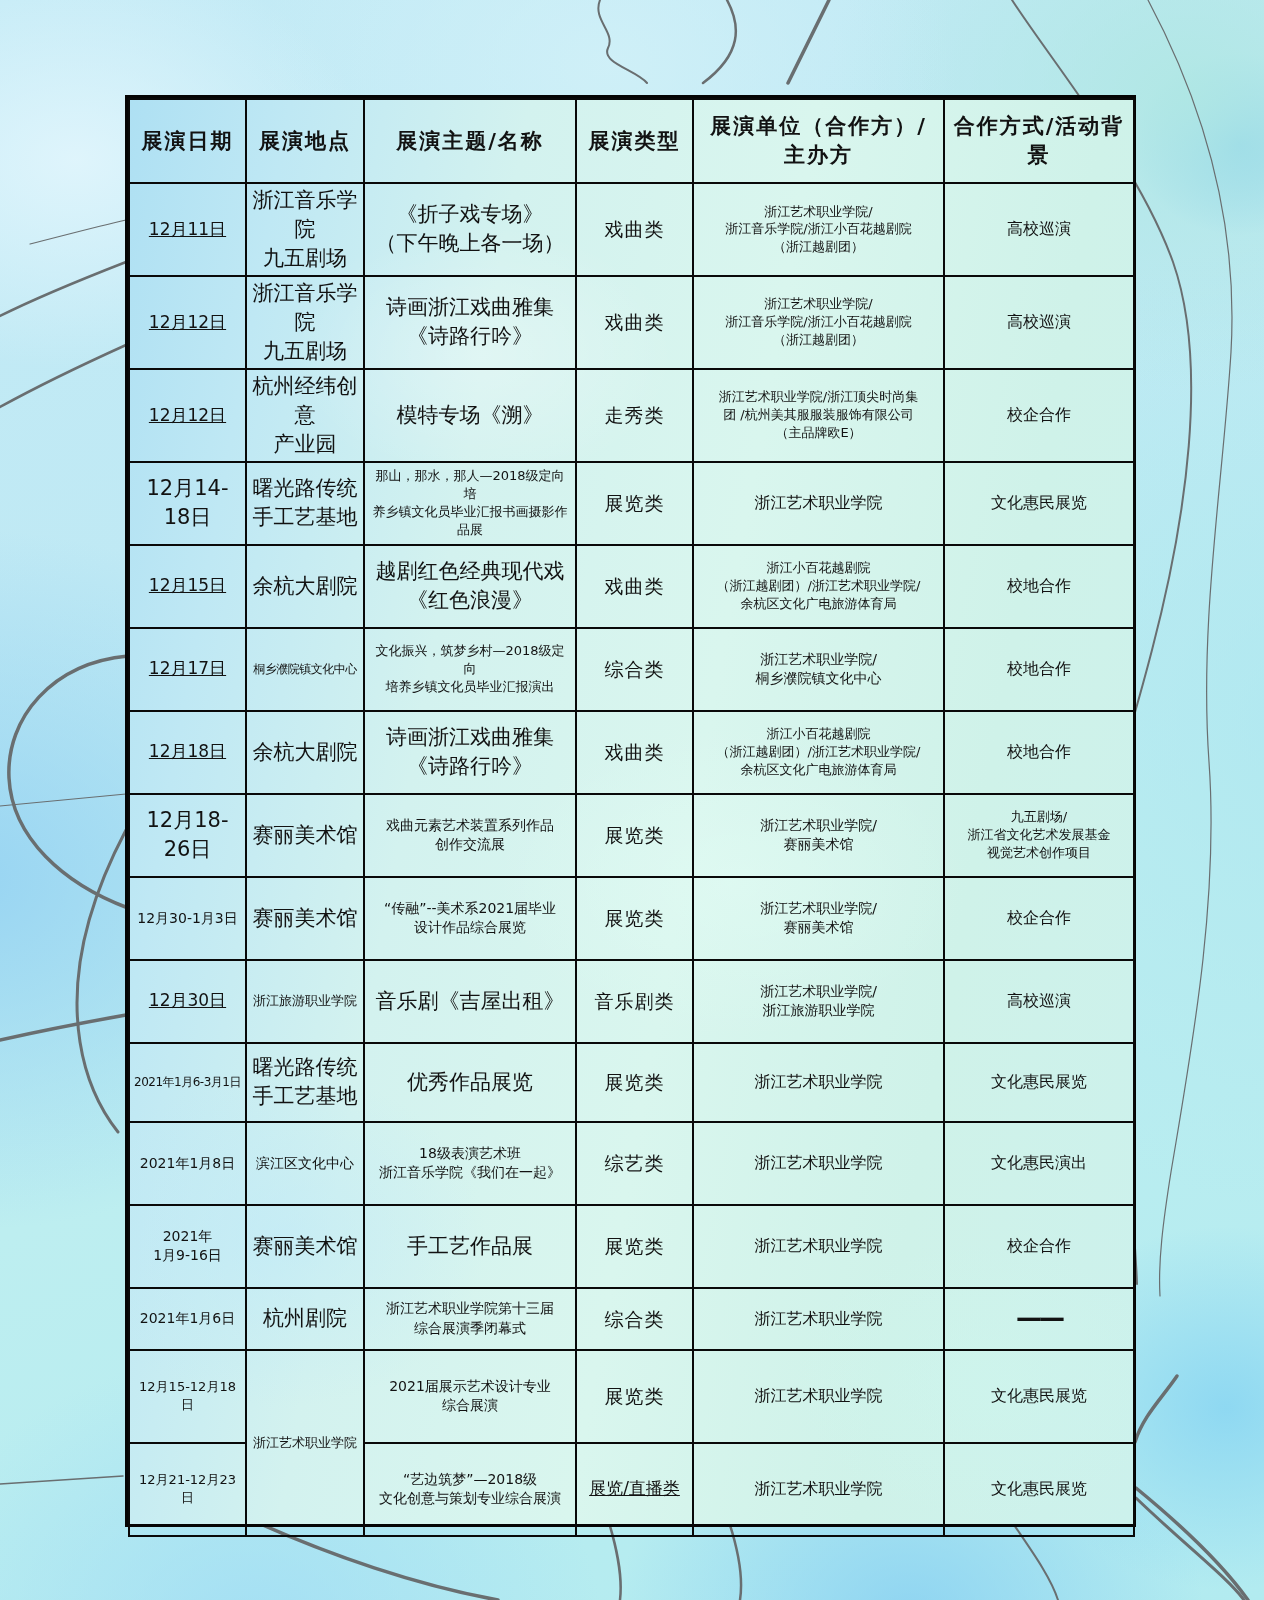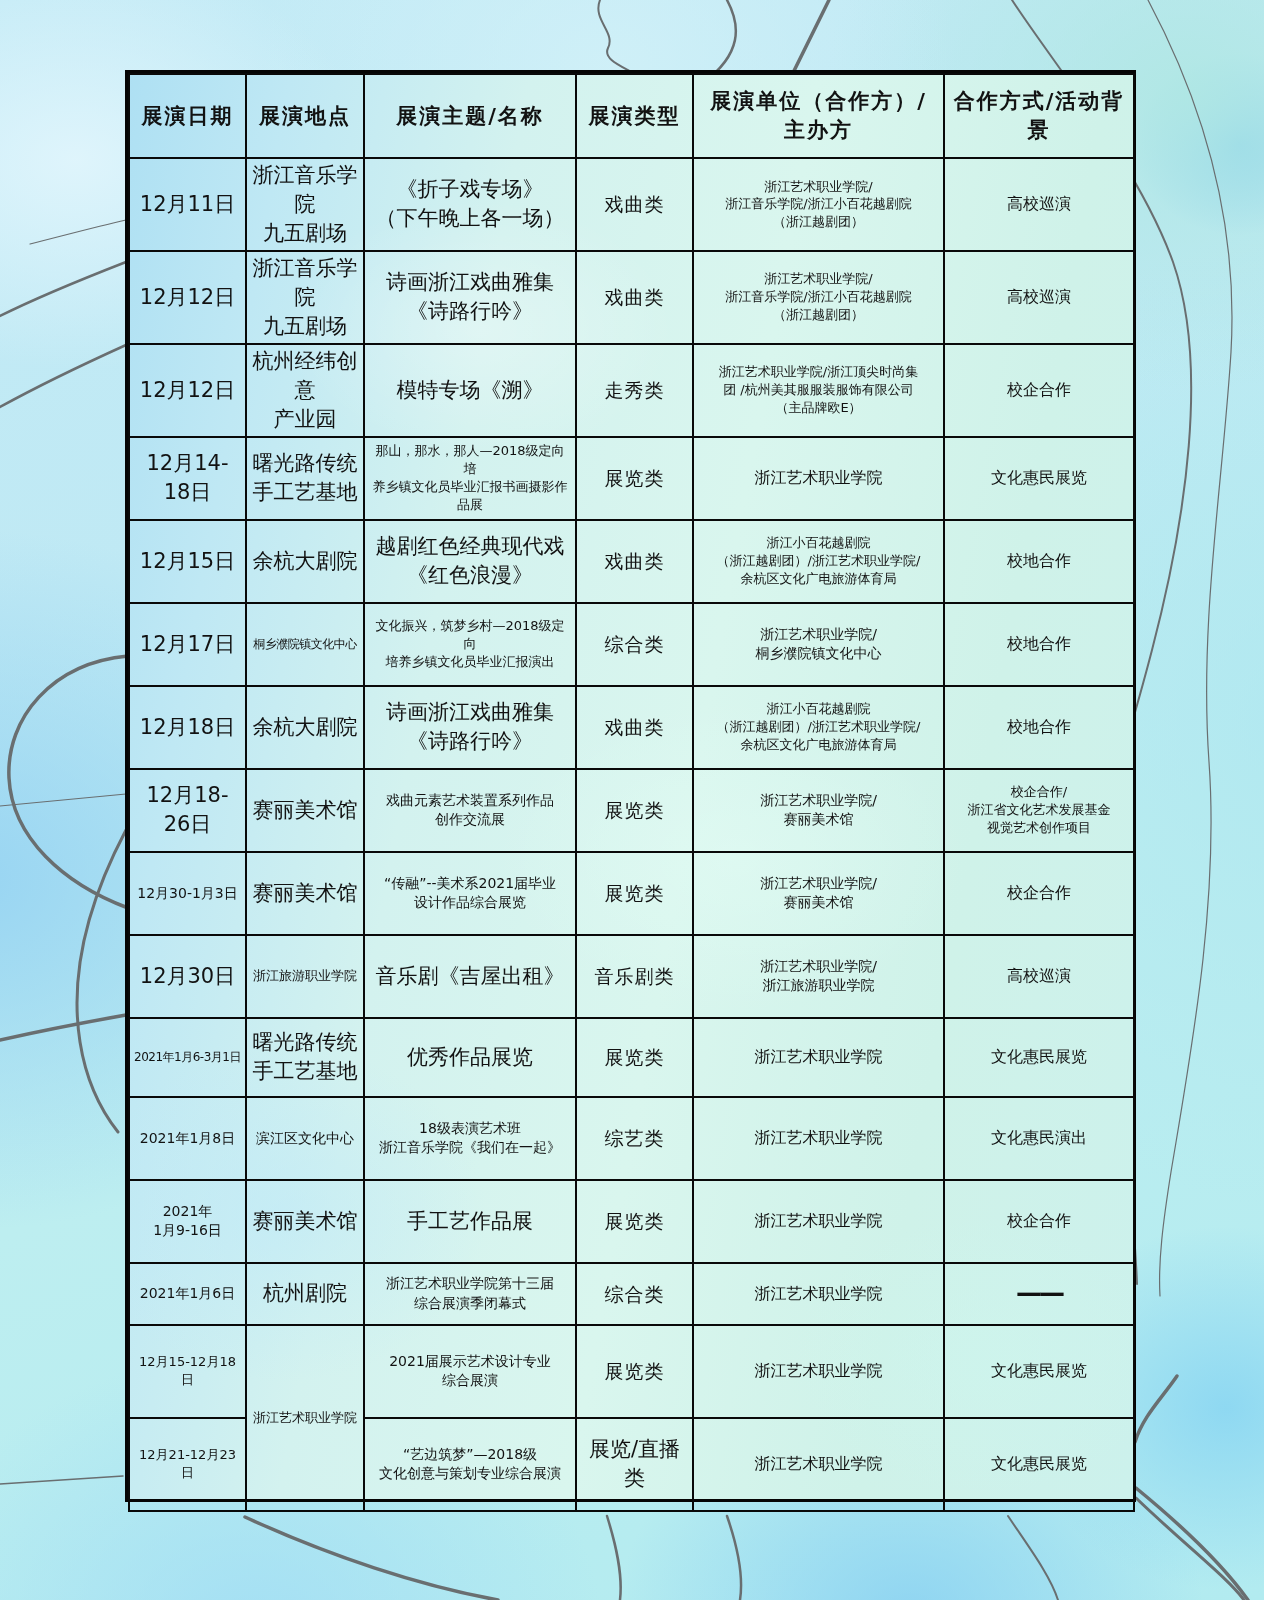--- a/index.html
+++ b/index.html
@@ -19,7 +19,7 @@
       linear-gradient(160deg, #c4ebf6 0%, #bfe9f4 30%, #bdeef0 60%, #b2ebf0 100%);
   }
   .decor{position:absolute;left:0;top:0;z-index:1;}
-  .tablewrap{position:absolute;left:125px;top:70px;width:1011px;height:1432px;z-index:2;
+  .tablewrap{position:absolute;left:125px;top:95px;width:1011px;height:1432px;z-index:2;
     background-image:
       radial-gradient(ellipse 300px 200px at 35% 18%, rgba(255,255,255,.30), rgba(255,255,255,0) 65%),
       radial-gradient(ellipse 360px 240px at 60% 55%, rgba(231,255,247,.40), rgba(231,255,247,0) 65%),

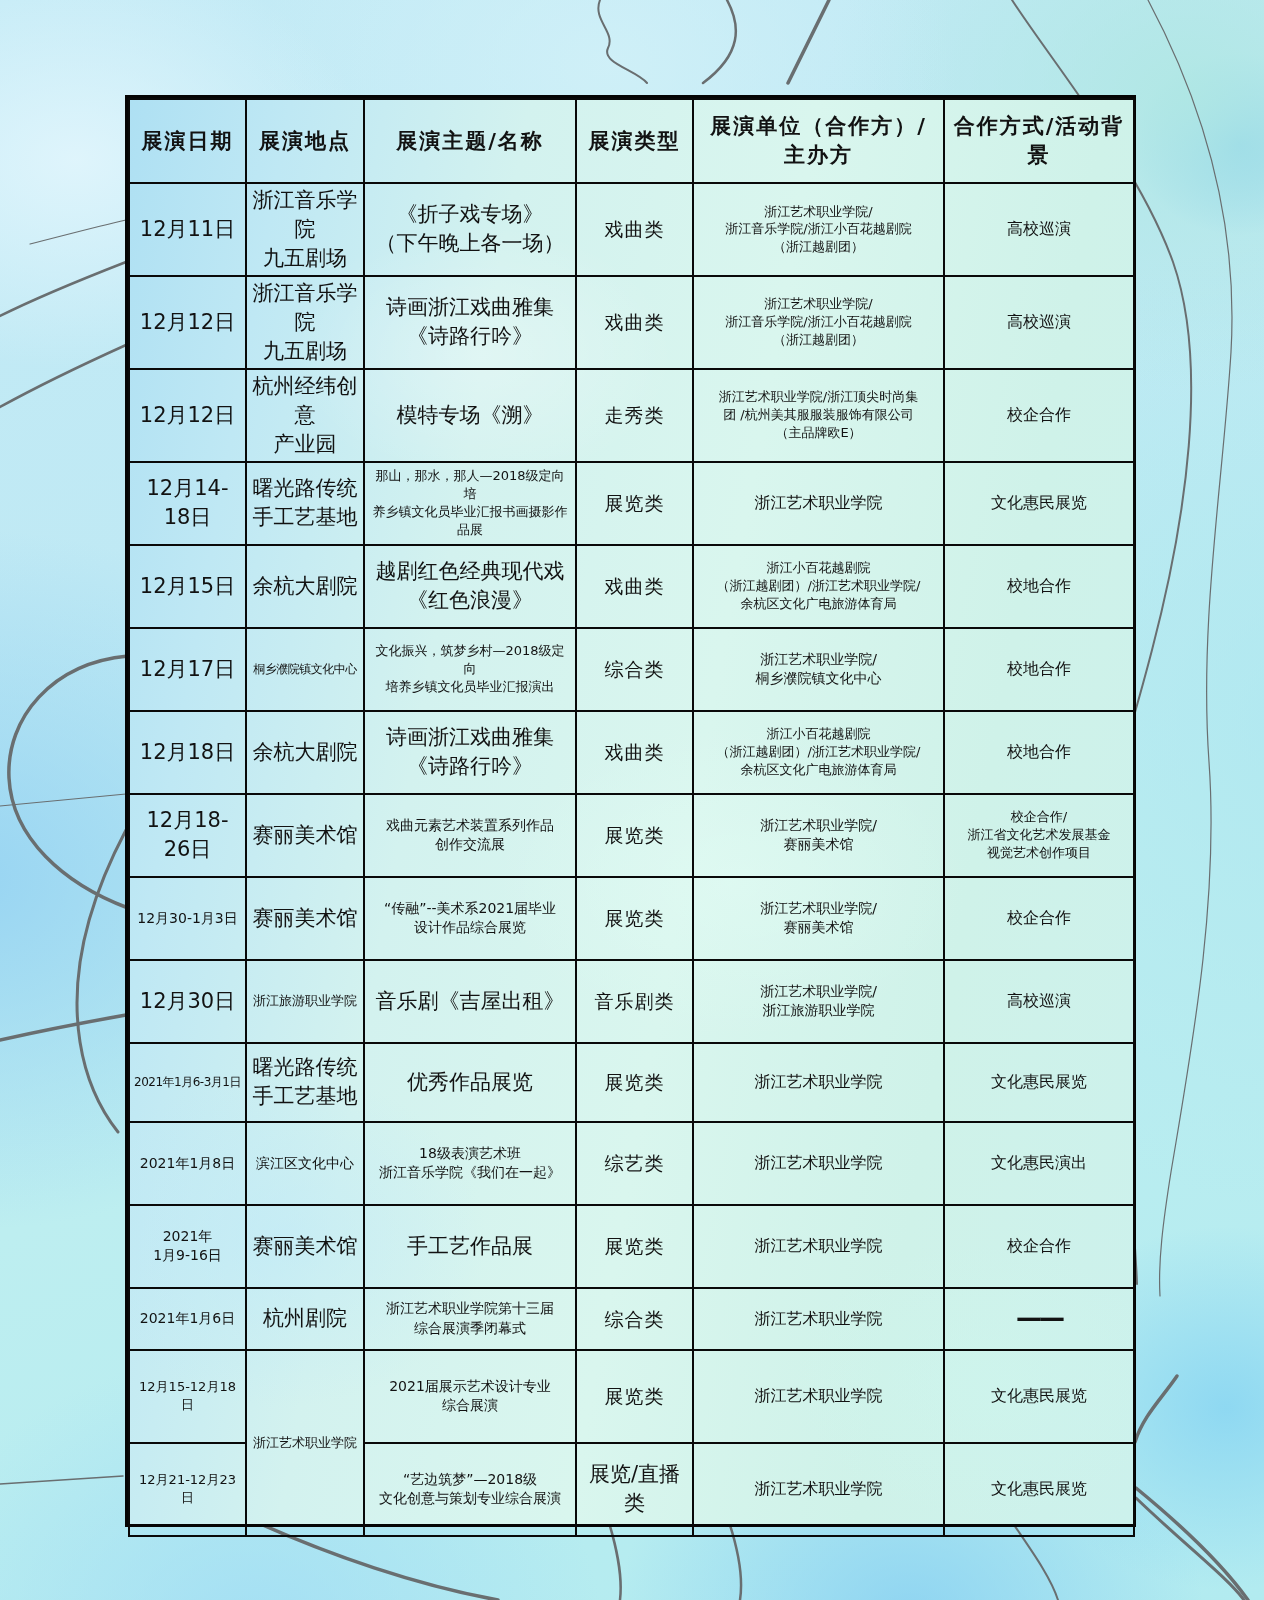--- a/index.html
+++ b/index.html
@@ -37,7 +37,7 @@
   .f14{font-size:14px;}
   .f15{font-size:16px;}
   .f16{font-size:21px;margin-top:24px;}
-  .f17{font-size:21px;}
+  .f17{font-size:17px;text-decoration:underline;}
   .f19{font-size:19px;font-weight:500;letter-spacing:1px;border-radius:14px;}
   .dash{font-size:26px;font-weight:bold;letter-spacing:-3px;line-height:1;}
 </style>

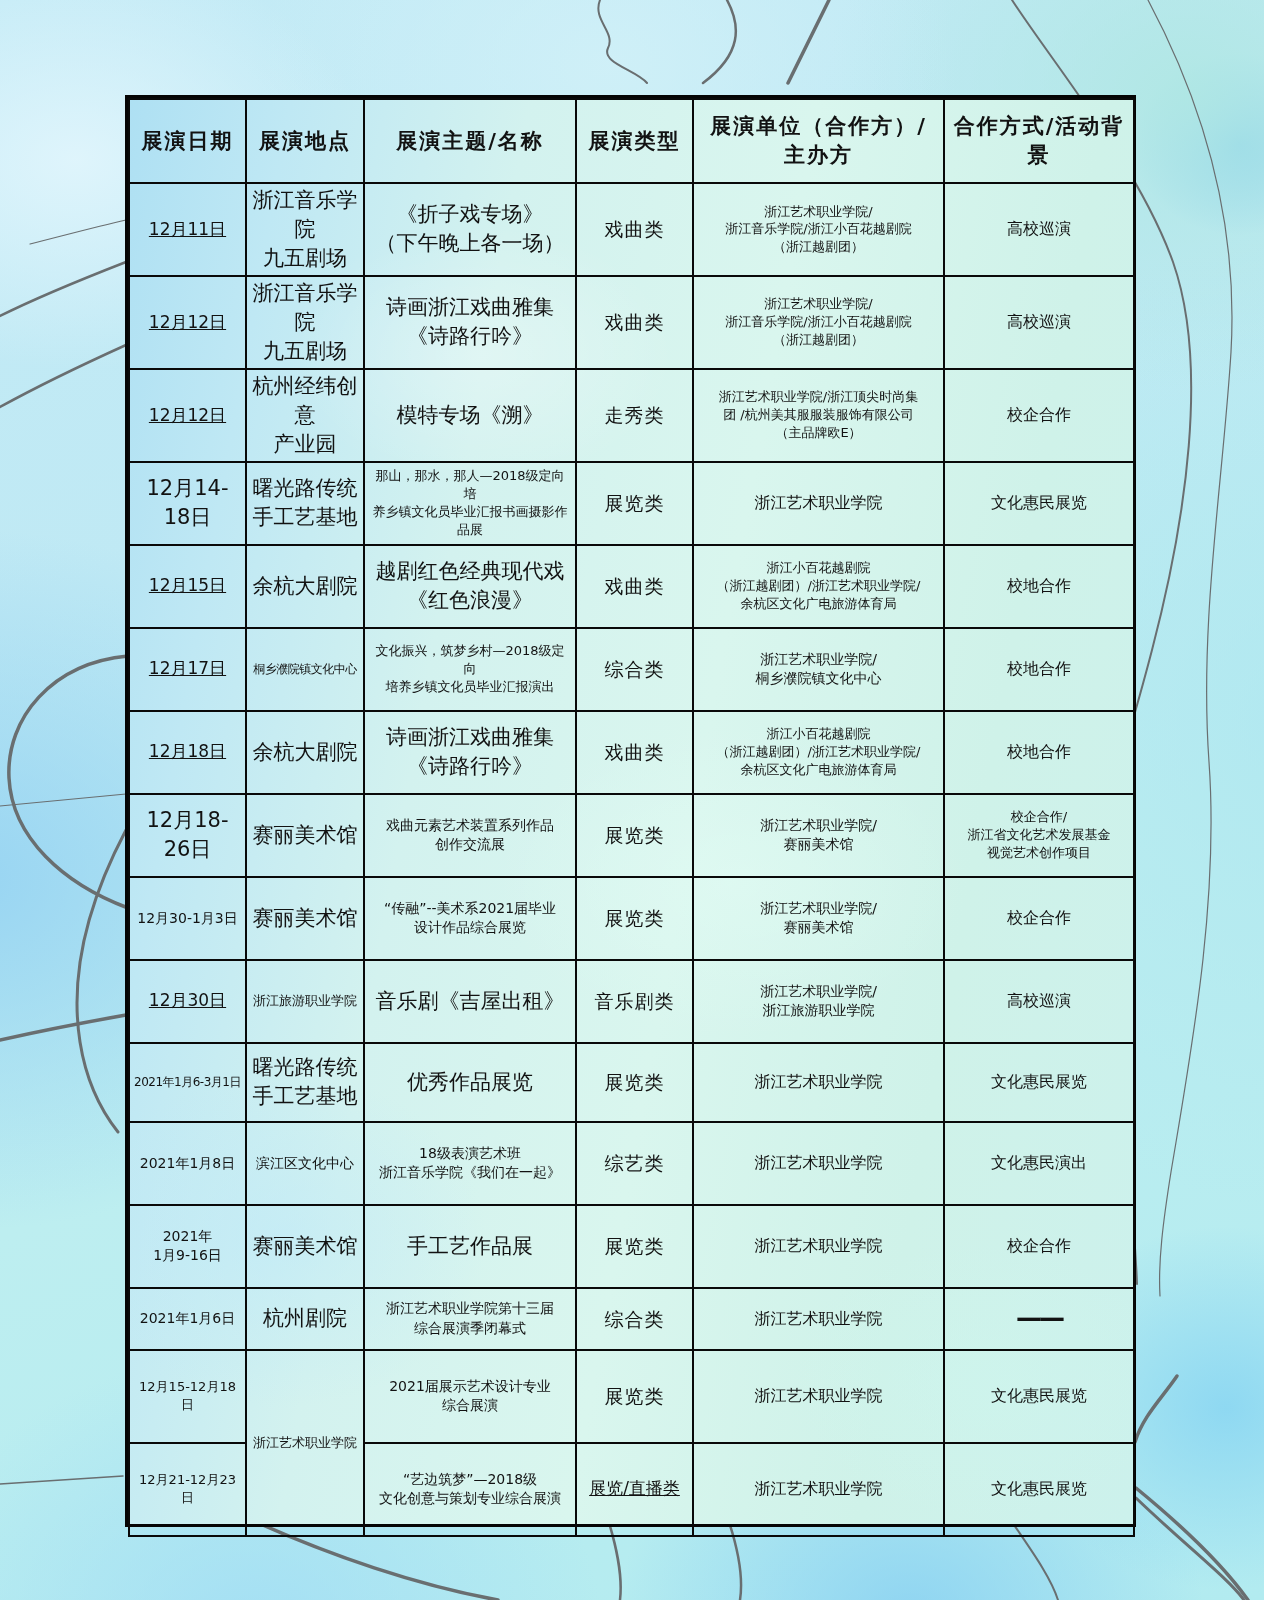--- a/index.html
+++ b/index.html
@@ -177,7 +177,7 @@
         <td class="f19">展览类</td>
         <td class="f14">浙江艺术职业学院/
 赛丽美术馆</td>
-        <td class="f13">校企合作/
+        <td class="f13">九五剧场/
 浙江省文化艺术发展基金
 视觉艺术创作项目</td>
       </tr>

